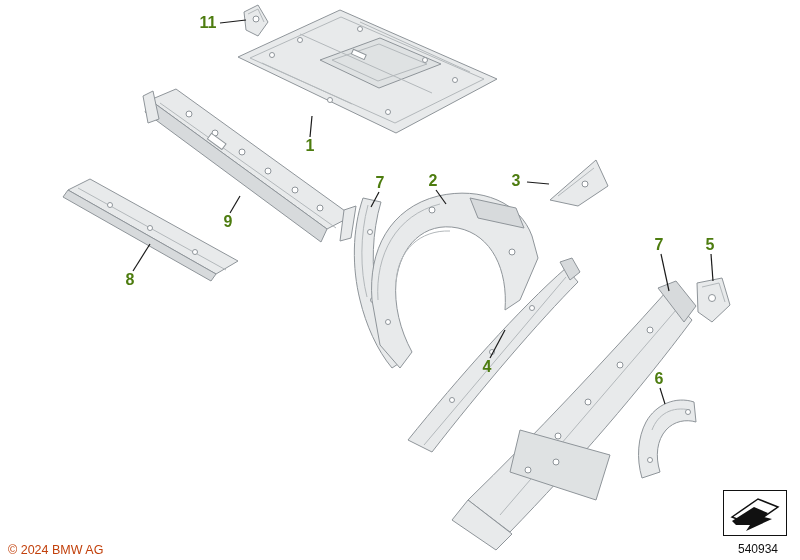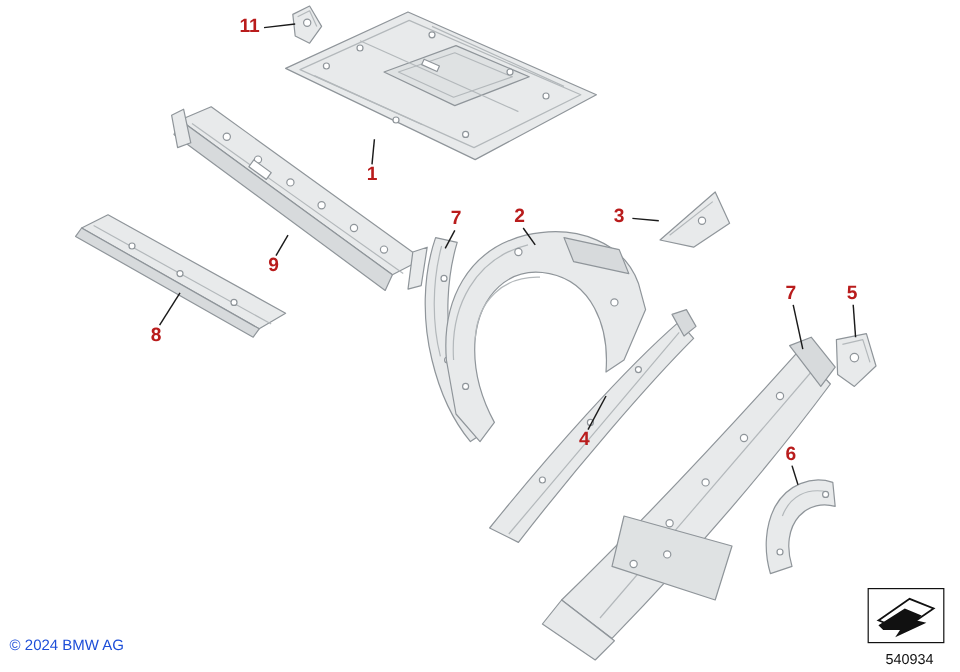--- a/index.html
+++ b/index.html
@@ -16,7 +16,7 @@
     transform:translate(-50%,-50%);
     font-weight:bold;
     font-size:16px;
-    color:#b91c1c;
+    color:#4d7c0f;
     letter-spacing:0px;
     cursor:pointer;
     user-select:none;

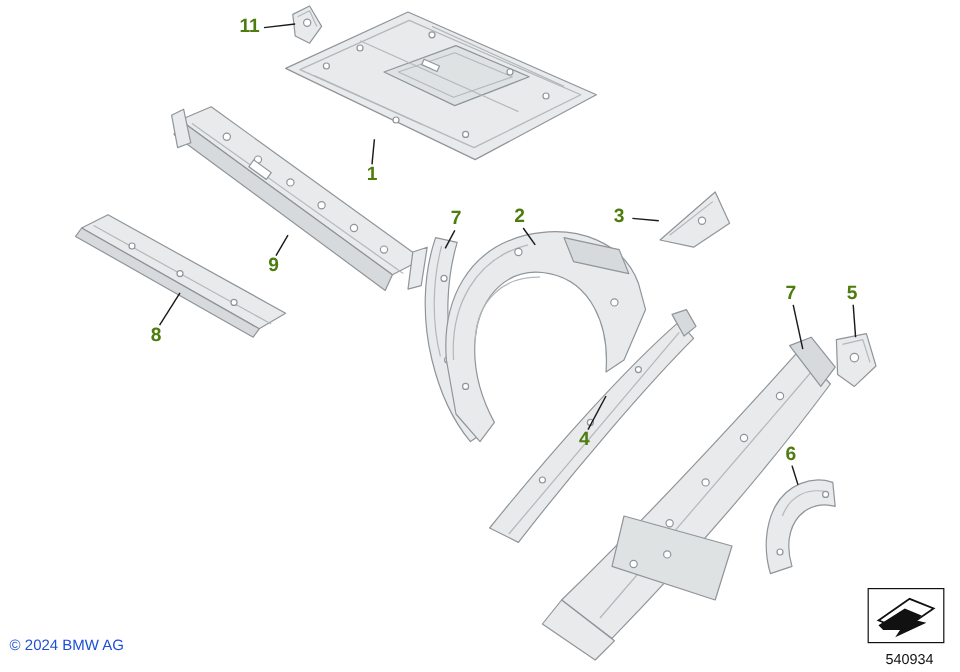--- a/index.html
+++ b/index.html
@@ -24,9 +24,9 @@
   }
   .copyright{
     position:absolute;
-    left:8px;bottom:15px;
+    left:8px;bottom:3px;
     font-size:12.5px;
-    color:#1d4ed8;
+    color:#c2410c;
   }
   .part-number{
     position:absolute;

